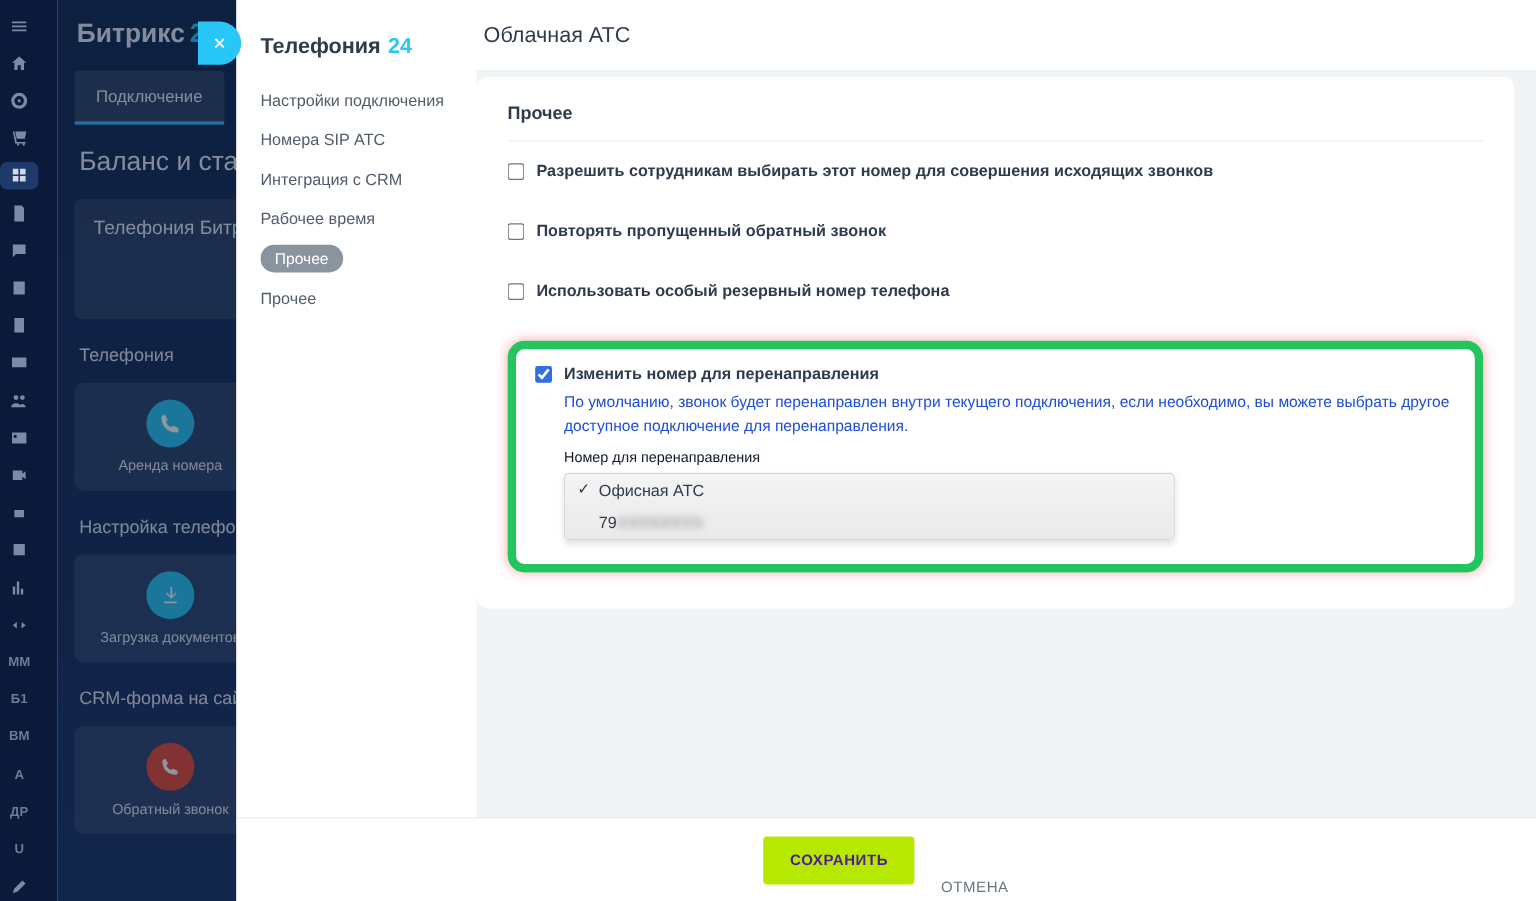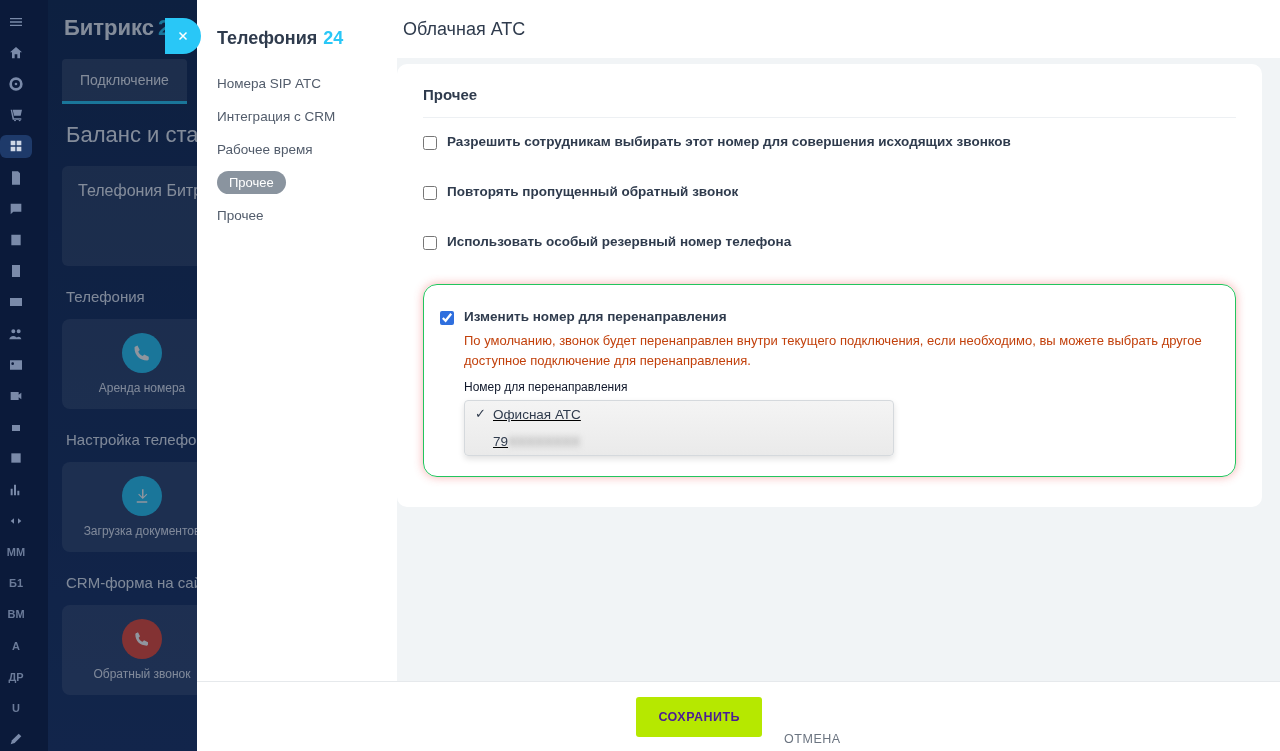--- a/index.html
+++ b/index.html
@@ -229,6 +229,7 @@
           <span class="num">24</span>
       </div>
       <ul id="side-list">
+          <li>Настройки подключения</li>
           <li>Номера SIP АТС</li>
           <li>Интеграция с CRM</li>
           <li>Рабочее время</li>

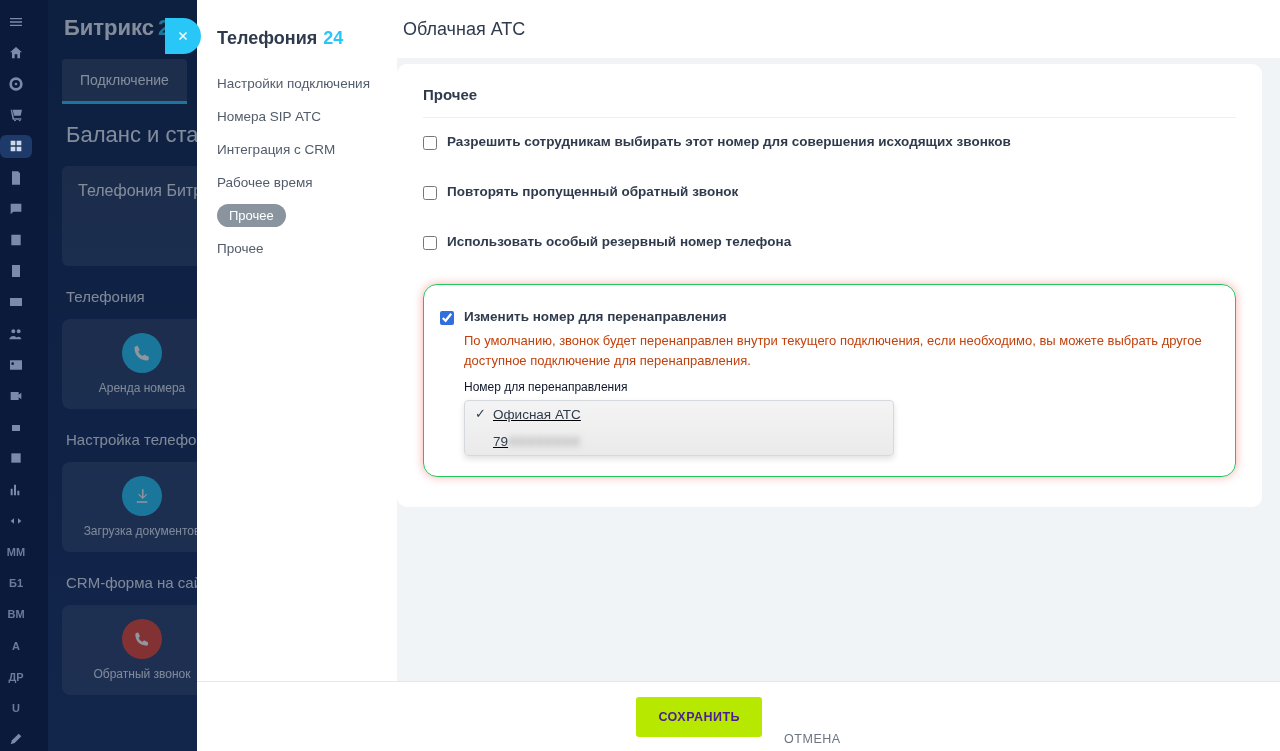--- a/index.html
+++ b/index.html
@@ -49,7 +49,7 @@
 .main-title-row { height: 58px; display: flex; align-items: center; padding-left: 6px; font-size: 18px; color: #2f3b4d; font-weight: 500; margin-top: -58px; }
 .panel { background: #fff; border-radius: 10px; padding: 22px 26px 30px; margin-top: 6px; }
 .panel h3 { font-size: 15px; font-weight: 600; color: #2f3b4d; padding-bottom: 14px; border-bottom: 1px solid #edf0f3; margin-bottom: 14px; }
-.opt { display: flex; align-items: flex-start; gap: 10px; margin: 16px 0 34px; }
+.opt { display: flex; align-items: center; gap: 10px; margin: 16px 0 34px; }
 .opt input[type=checkbox] { margin-top: 2px; accent-color: #2f6fde; width: 14px; height: 14px; }
 .opt label { font-size: 13.5px; color: #2f3b4d; font-weight: 600; }
 

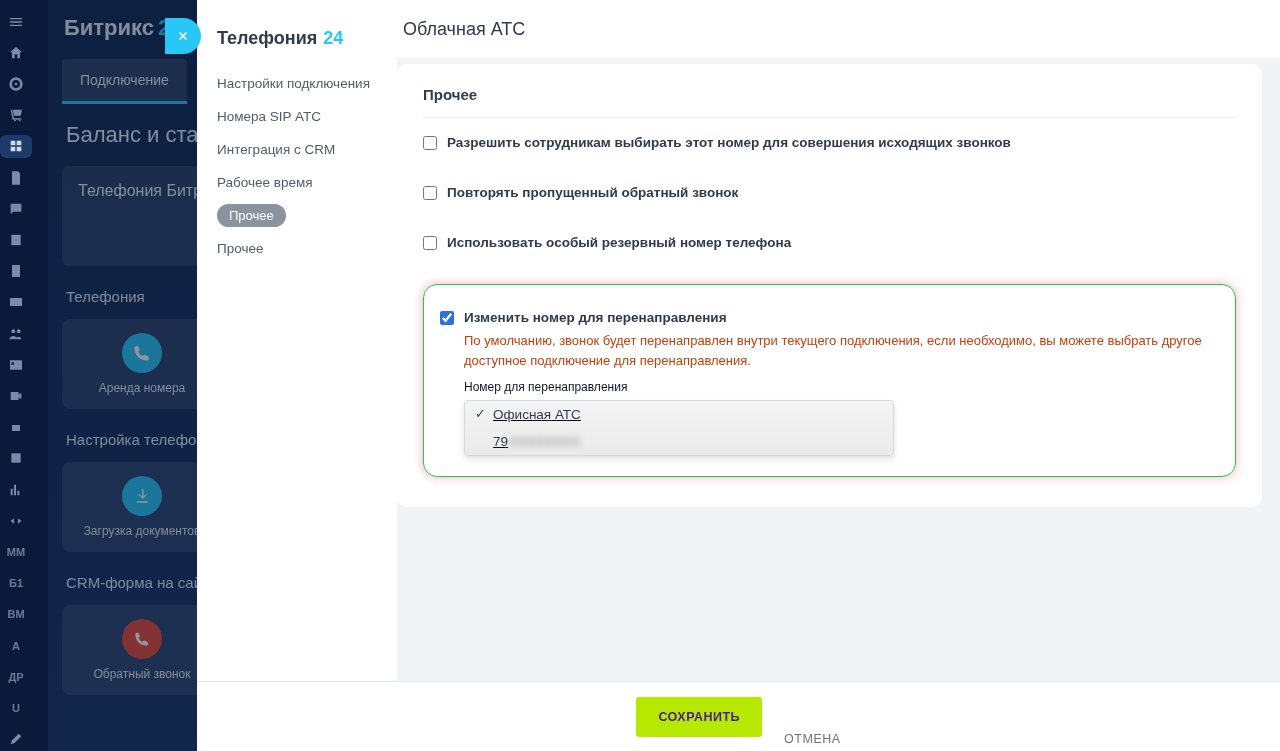--- a/index.html
+++ b/index.html
@@ -53,7 +53,7 @@
 .opt input[type=checkbox] { margin-top: 2px; accent-color: #2f6fde; width: 14px; height: 14px; }
 .opt label { font-size: 13.5px; color: #2f3b4d; font-weight: 600; }
 
-.highlight-box { border: 1px solid #22c55e; border-radius: 14px; padding: 24px 16px 20px; box-shadow: 0 0 10px rgba(240,78,78,.45); margin-top: 19px; }
+.highlight-box { border: 7px solid #22c55e; border-radius: 14px; padding: 12px 16px 20px; box-shadow: 0 0 10px rgba(240,78,78,.45); margin-top: 19px; }
 .highlight-box .opt { margin: 0 0 6px; }
 .desc { font-size: 13px; color: #c2410c; line-height: 1.5; padding-left: 24px; margin-bottom: 10px; }
 .field-lbl { font-size: 12px; color: #0f172a; padding-left: 24px; margin-bottom: 6px; }

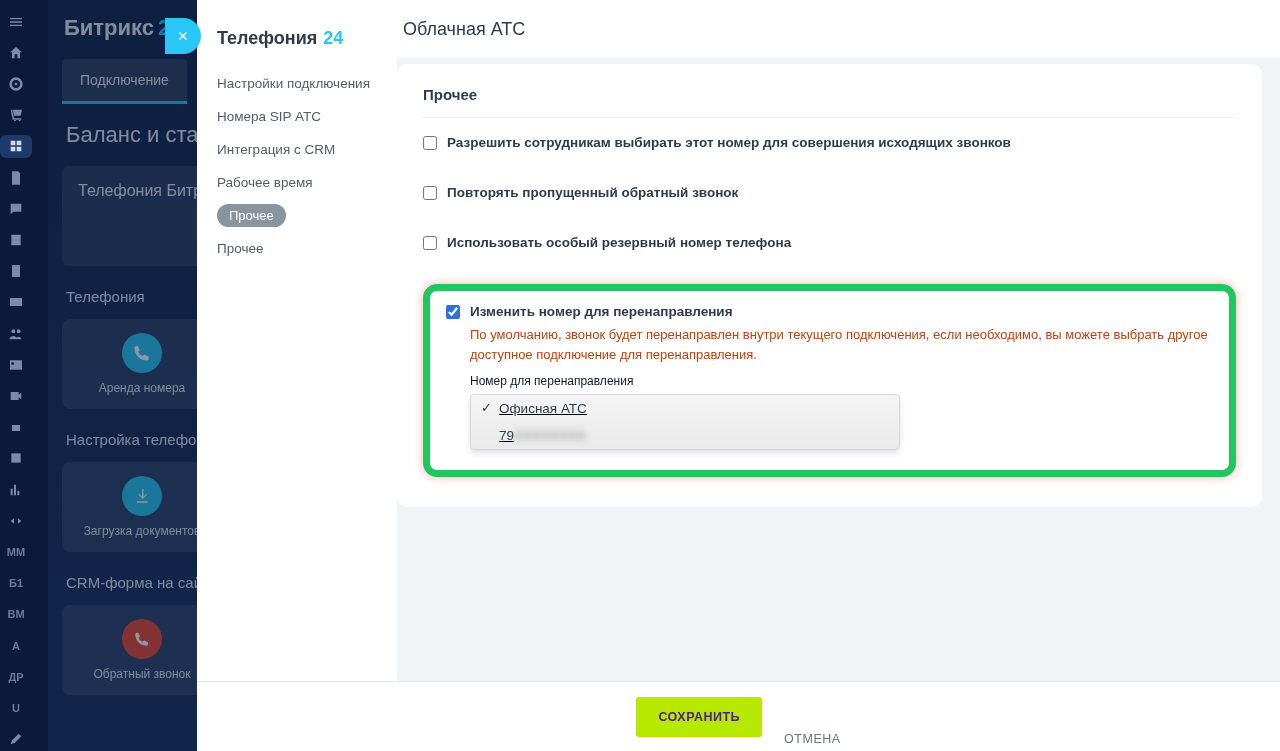--- a/index.html
+++ b/index.html
@@ -55,7 +55,7 @@
 
 .highlight-box { border: 7px solid #22c55e; border-radius: 14px; padding: 12px 16px 20px; box-shadow: 0 0 10px rgba(240,78,78,.45); margin-top: 19px; }
 .highlight-box .opt { margin: 0 0 6px; }
-.desc { font-size: 13px; color: #c2410c; line-height: 1.5; padding-left: 24px; margin-bottom: 10px; }
+.desc { font-size: 13px; color: #1d4ed8; line-height: 1.5; padding-left: 24px; margin-bottom: 10px; }
 .field-lbl { font-size: 12px; color: #0f172a; padding-left: 24px; margin-bottom: 6px; }
 .dropdown { margin-left: 24px; width: 430px; background: linear-gradient(#f4f4f4,#eaeaea); border: 1px solid #d5d9dd; border-radius: 4px; box-shadow: 0 3px 6px rgba(0,0,0,.12); text-decoration: underline; }
 .dropdown .dd-item { font-size: 13.5px; color: #2f3b4d; padding: 6px 12px 6px 28px; position: relative; cursor: pointer; }

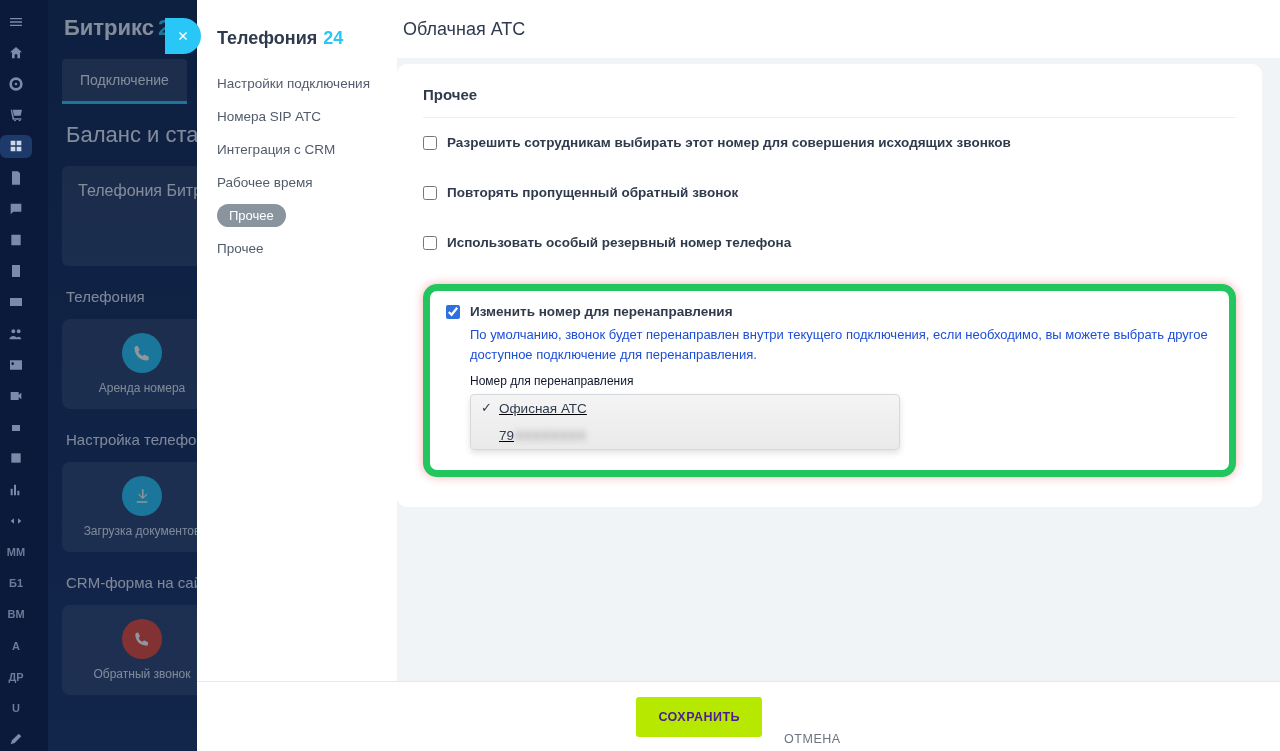--- a/index.html
+++ b/index.html
@@ -57,7 +57,7 @@
 .highlight-box .opt { margin: 0 0 6px; }
 .desc { font-size: 13px; color: #1d4ed8; line-height: 1.5; padding-left: 24px; margin-bottom: 10px; }
 .field-lbl { font-size: 12px; color: #0f172a; padding-left: 24px; margin-bottom: 6px; }
-.dropdown { margin-left: 24px; width: 430px; background: linear-gradient(#f4f4f4,#eaeaea); border: 1px solid #d5d9dd; border-radius: 4px; box-shadow: 0 3px 6px rgba(0,0,0,.12); text-decoration: underline; }
+.dropdown { margin-left: 24px; width: 509px; background: linear-gradient(#f4f4f4,#eaeaea); border: 1px solid #d5d9dd; border-radius: 4px; box-shadow: 0 3px 6px rgba(0,0,0,.12); }
 .dropdown .dd-item { font-size: 13.5px; color: #2f3b4d; padding: 6px 12px 6px 28px; position: relative; cursor: pointer; }
 .dropdown .dd-item.sel::before { content: "✓"; position: absolute; left: 10px; top: 5px; font-size: 13px; }
 .dropdown .dd-item .blur { filter: blur(3px); display: inline-block; color: #888; }

